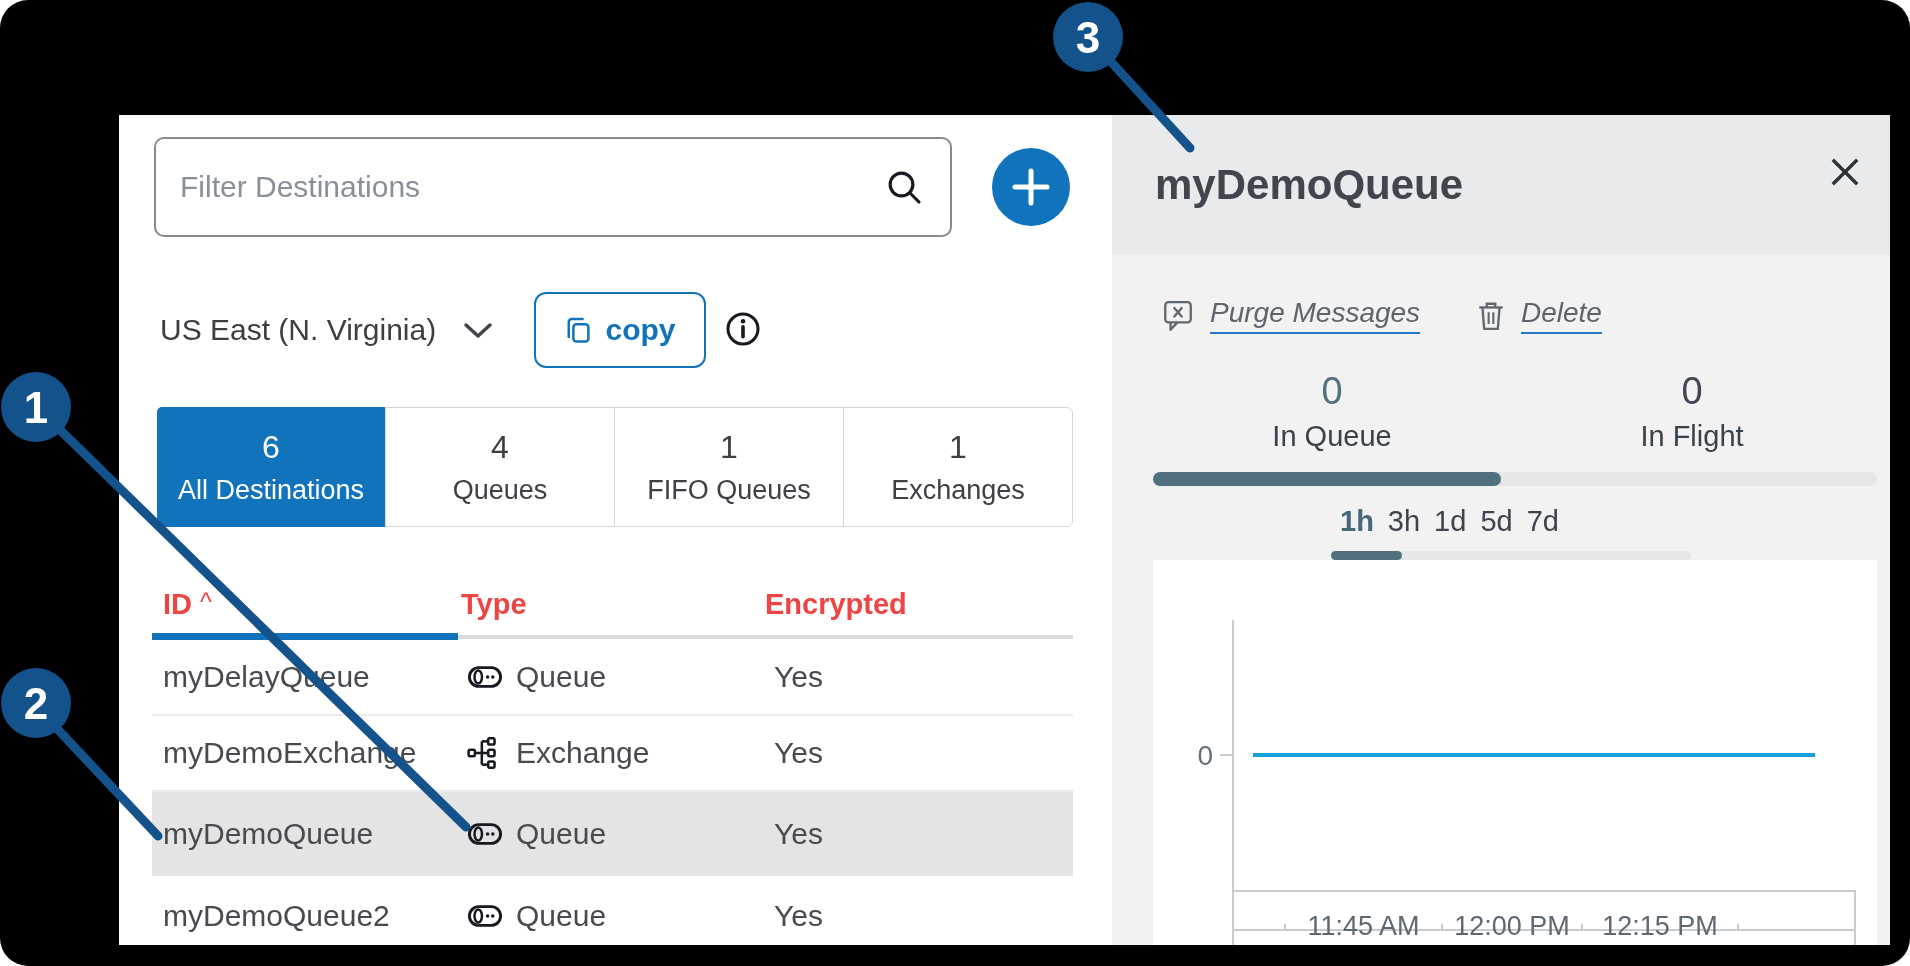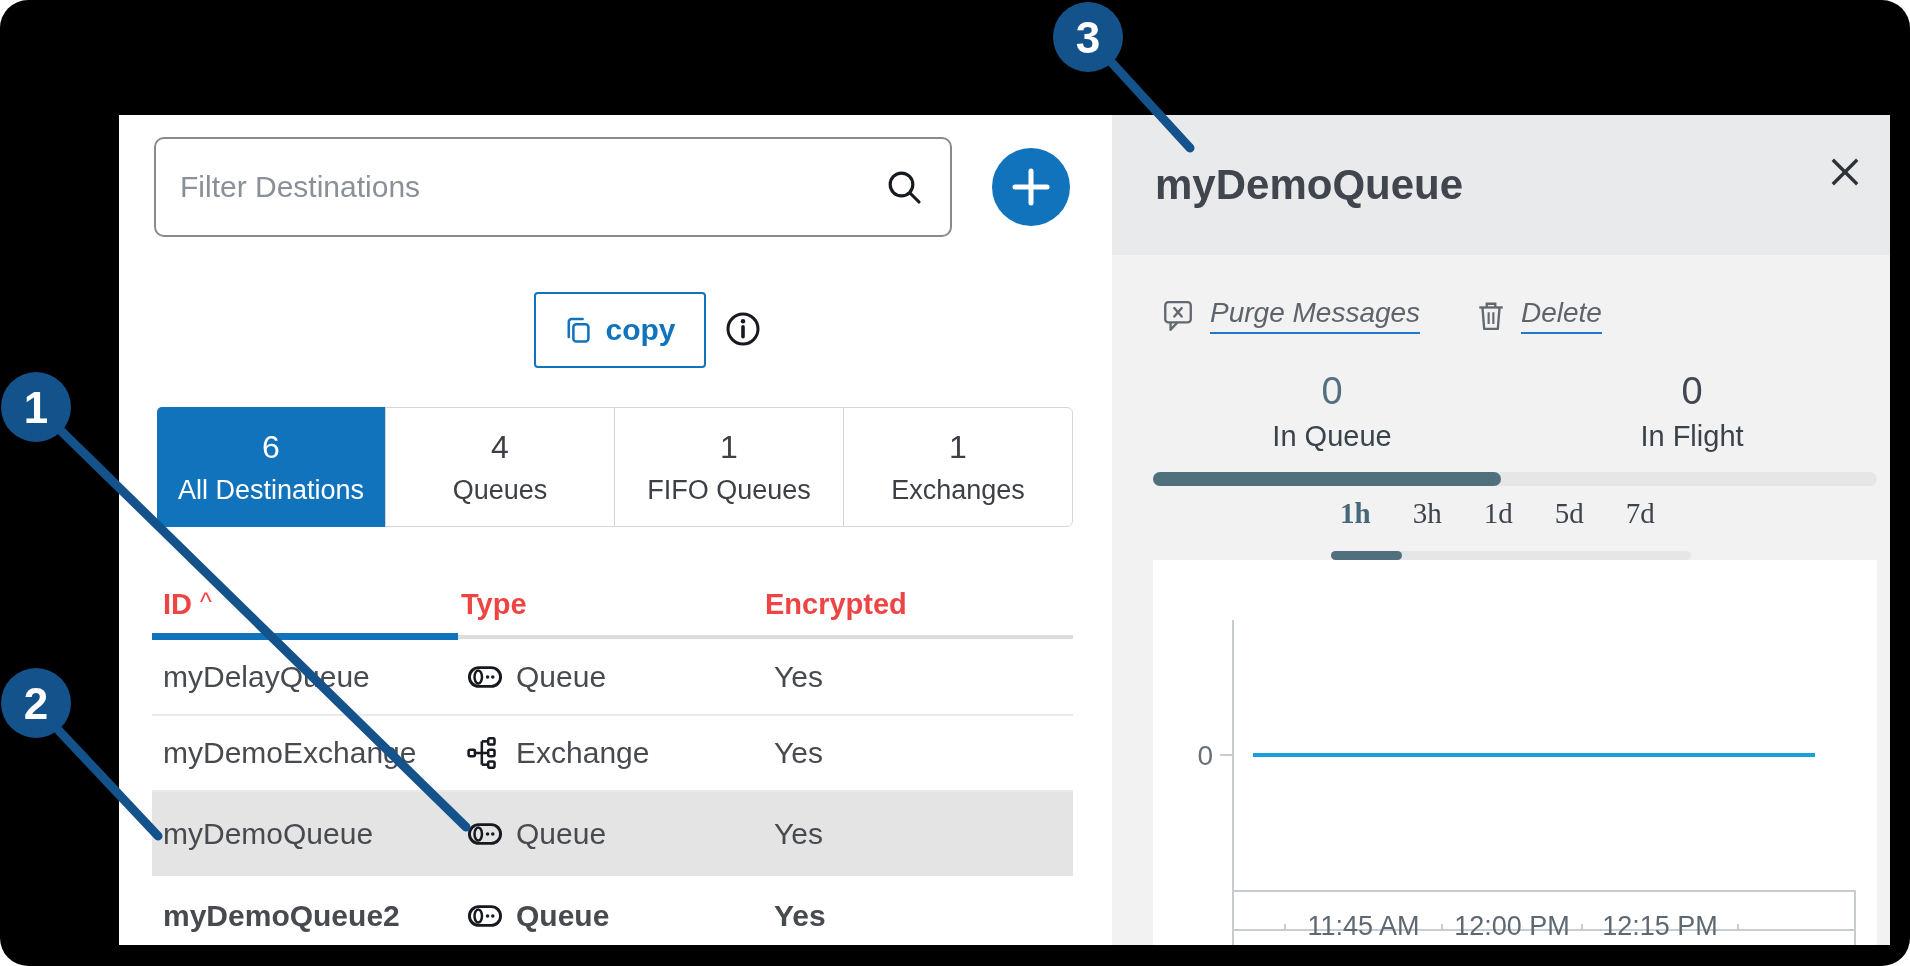--- a/index.html
+++ b/index.html
@@ -111,6 +111,14 @@
       </span>
     </button>
 
+    <div class="region-row">
+      <span class="region-label">US East (N. Virginia)</span>
+      <span class="region-chevron">
+        <svg width="32" height="20" viewBox="0 0 32 20">
+            <polyline points="4,4 16,15 28,4" fill="none" stroke="#41454a" stroke-width="3.5" stroke-linecap="round" stroke-linejoin="round"></polyline>
+          </svg>
+      </span>
+    </div>
 
     <button class="copy-btn">
       <span style="line-height:0">

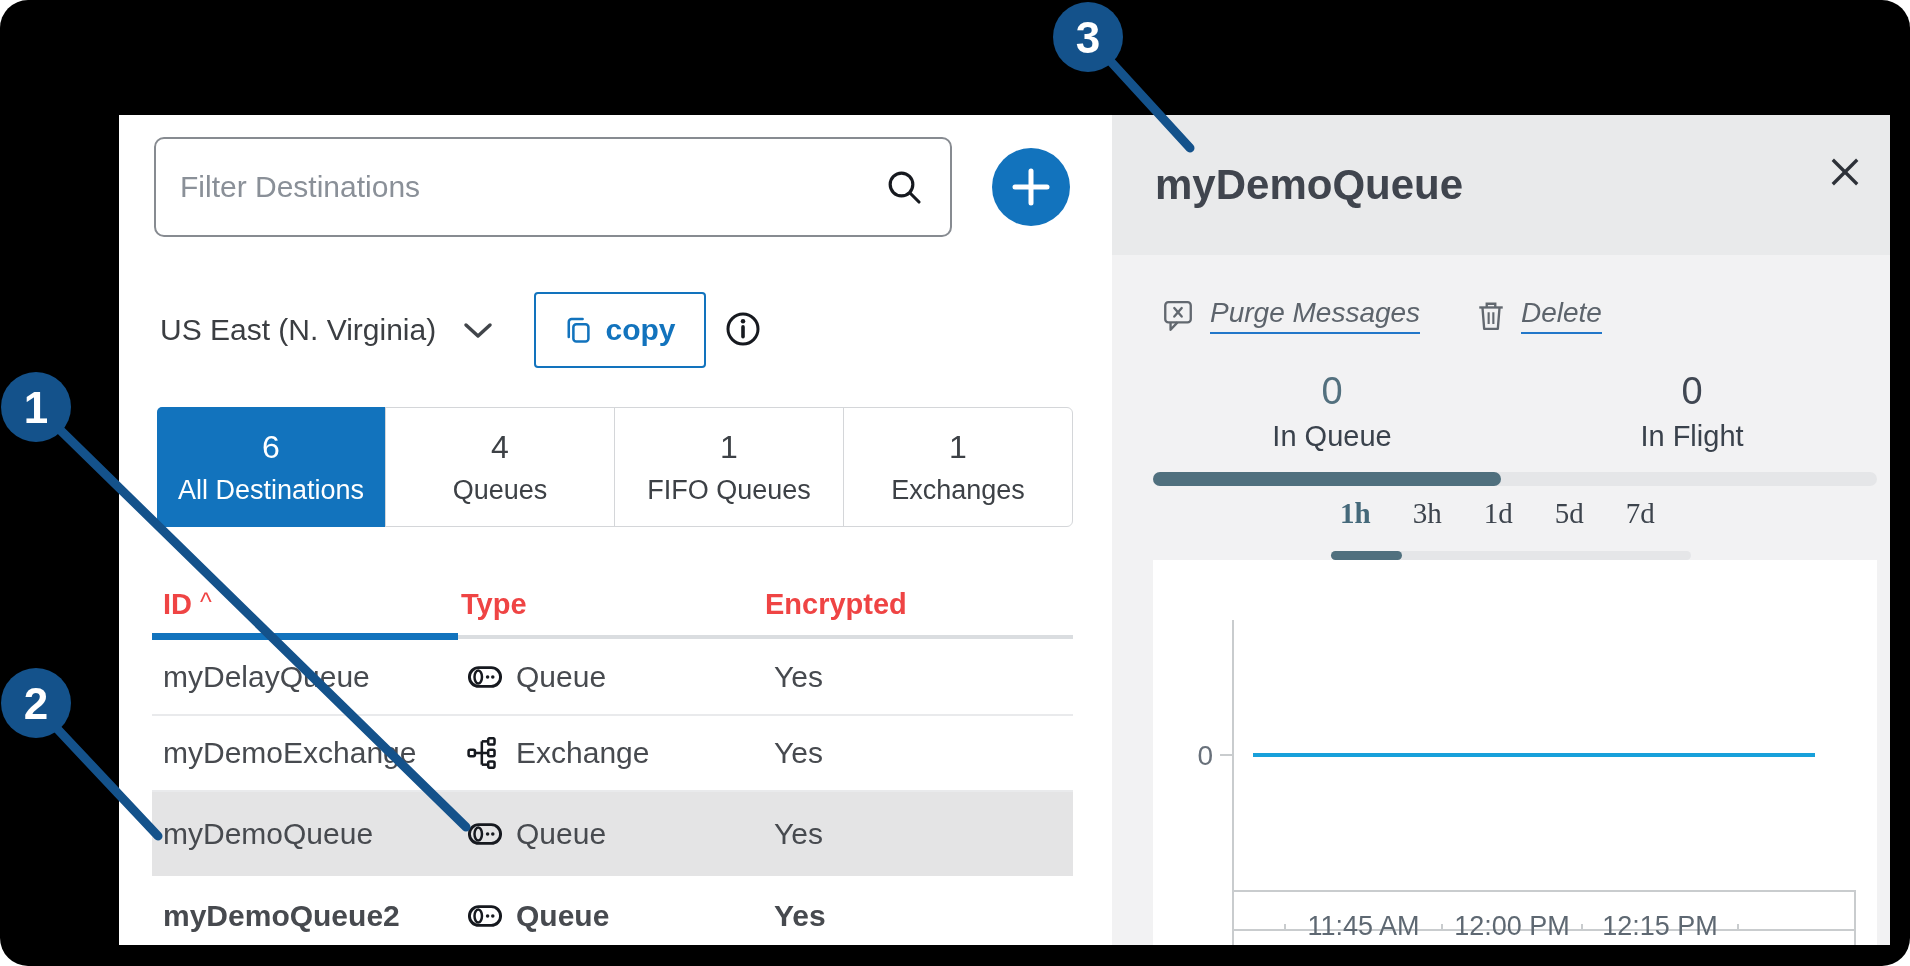--- a/index.html
+++ b/index.html
@@ -16,7 +16,7 @@
   .region-row { position:absolute; left:41px; top:186px; height:58px; display:flex; align-items:center; cursor:pointer; }
   .region-label { font-size:30px; color:#3b3e42; }
   .region-chevron { margin-left:26px; margin-top:6px; }
-  .copy-btn { position:absolute; left:415px; top:177px; width:172px; height:76px; background:#fff; border:2px solid #1273bd; border-radius:4px; display:flex; align-items:center; justify-content:center; gap:13px; cursor:pointer; }
+  .copy-btn { position:absolute; left:415px; top:177px; width:172px; height:76px; background:#fff; border:2px solid #1273bd; border-radius:12px; display:flex; align-items:center; justify-content:center; gap:13px; cursor:pointer; }
   .copy-label { font-size:30px; font-weight:600; color:#1273bd; }
   .info-btn { position:absolute; left:606px; top:196px; width:36px; height:36px; background:none; border:none; cursor:pointer; }
 

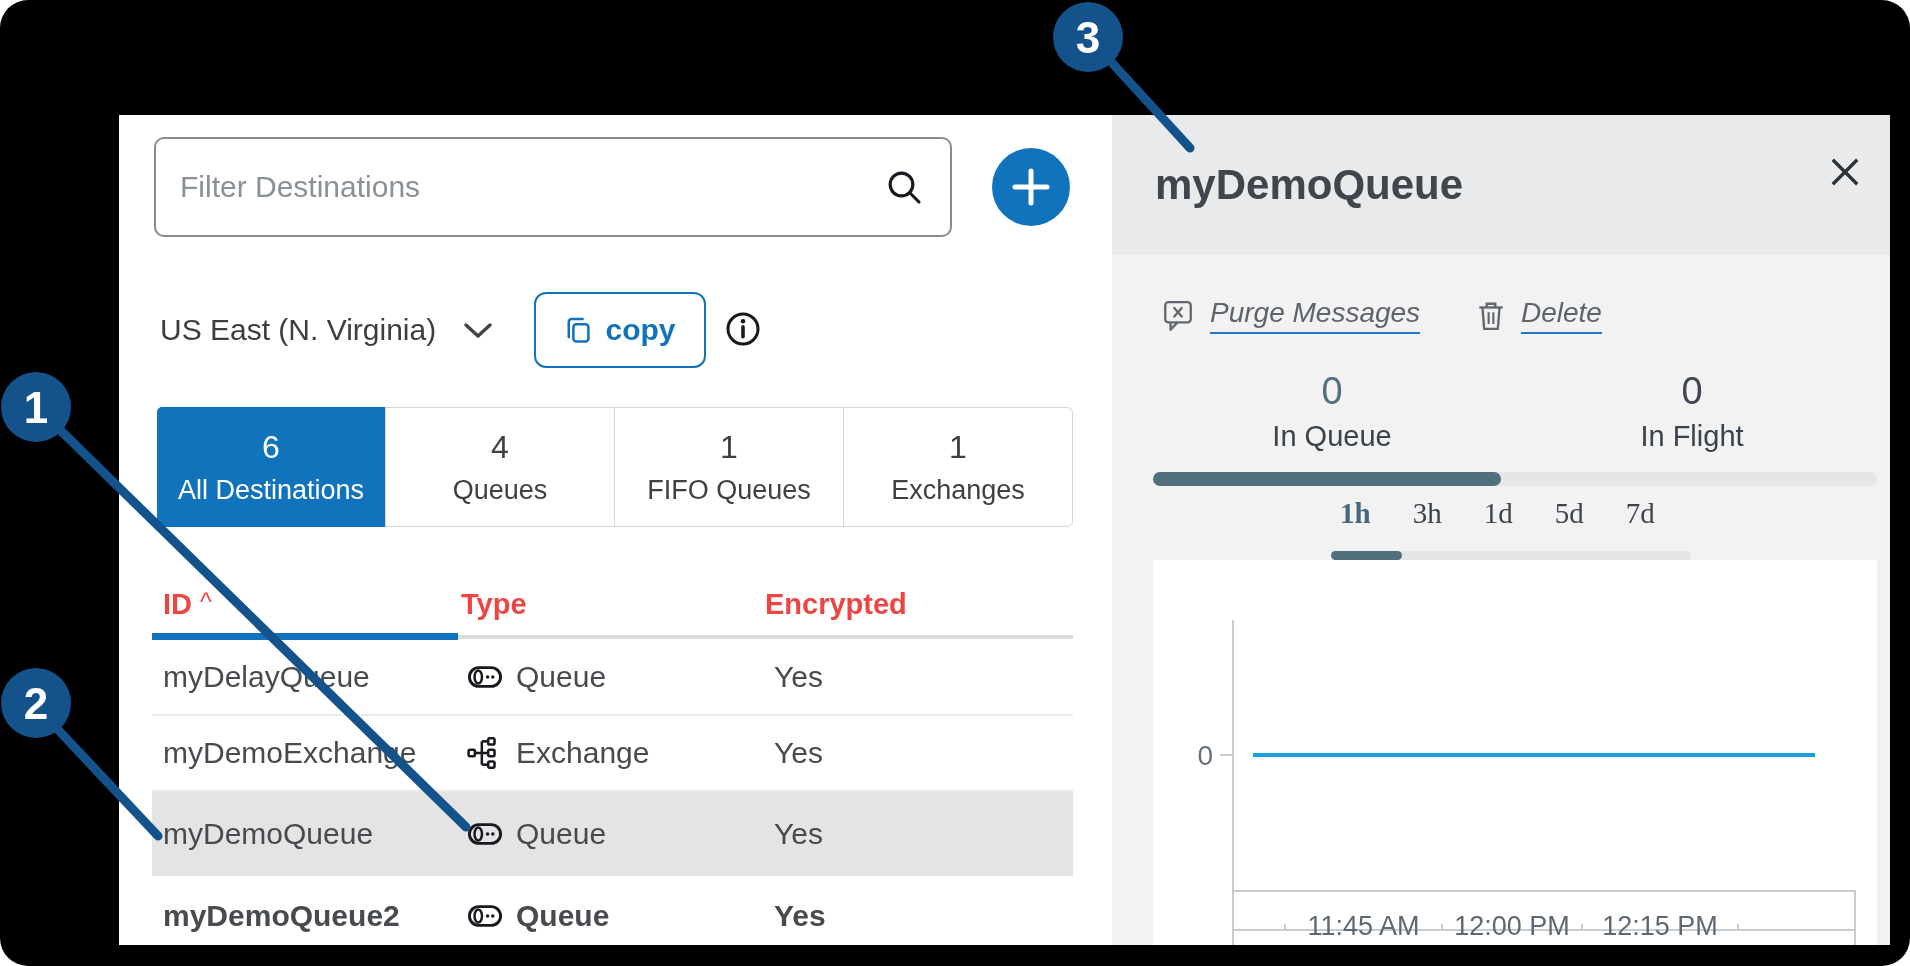--- a/index.html
+++ b/index.html
@@ -66,7 +66,7 @@
   .progress { position:absolute; left:41px; top:357px; width:724px; height:14px; background:#e5e6e8; border-radius:7px; }
   .progress-fill { width:348px; height:14px; background:#50707e; border-radius:7px; }
 
-  .time-tabs { position:absolute; left:228px; top:382px; display:flex; gap:42px;font-family:Liberation Serif, serif; }
+  .time-tabs { position:absolute; left:228px; top:390px; display:flex; gap:14px; }
   .time-tab { font-size:29px; color:#3d444d; cursor:pointer; }
   .time-tab.active { font-weight:bold; color:#45697a; }
   .time-indicator-track { position:absolute; left:219px; top:436px; width:360px; height:9px; background:#e5e6e8; border-radius:5px; }

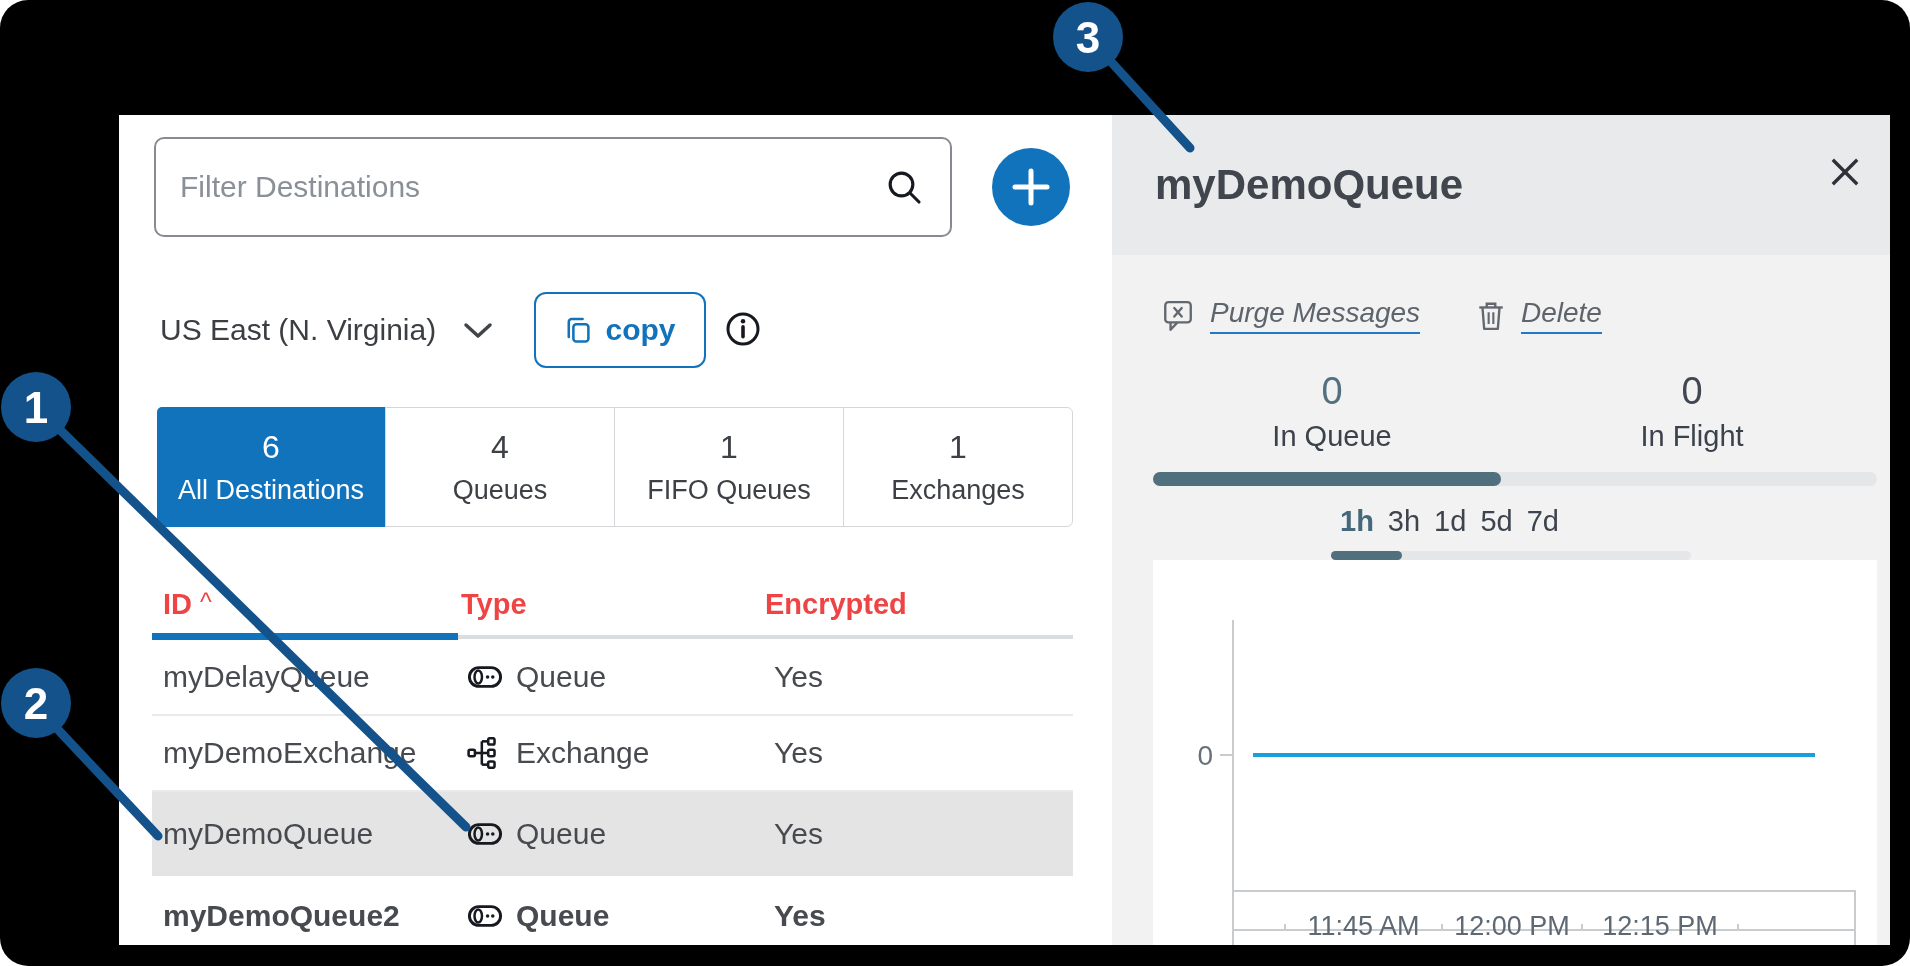--- a/index.html
+++ b/index.html
@@ -38,7 +38,7 @@
   .rows { position:absolute; left:33px; top:525px; width:921px; }
   .trow { position:relative; height:76px; border-bottom:2px solid #e9eaec; cursor:pointer; }
   .trow.selected { height:84px; background:#e4e4e5; border-bottom:none; }
-  .trow:last-child { border-bottom:none; height:80px;font-weight:bold; }
+  .trow:last-child { border-bottom:none; height:80px; }
   .cell-id { position:absolute; left:11px; top:50%; transform:translateY(-50%); font-size:30px; color:#474a4f; }
   .cell-icon { position:absolute; left:315px; top:50%; transform:translateY(-50%); line-height:0; }
   .cell-type { position:absolute; left:364px; top:50%; transform:translateY(-50%); font-size:30px; color:#474a4f; }

